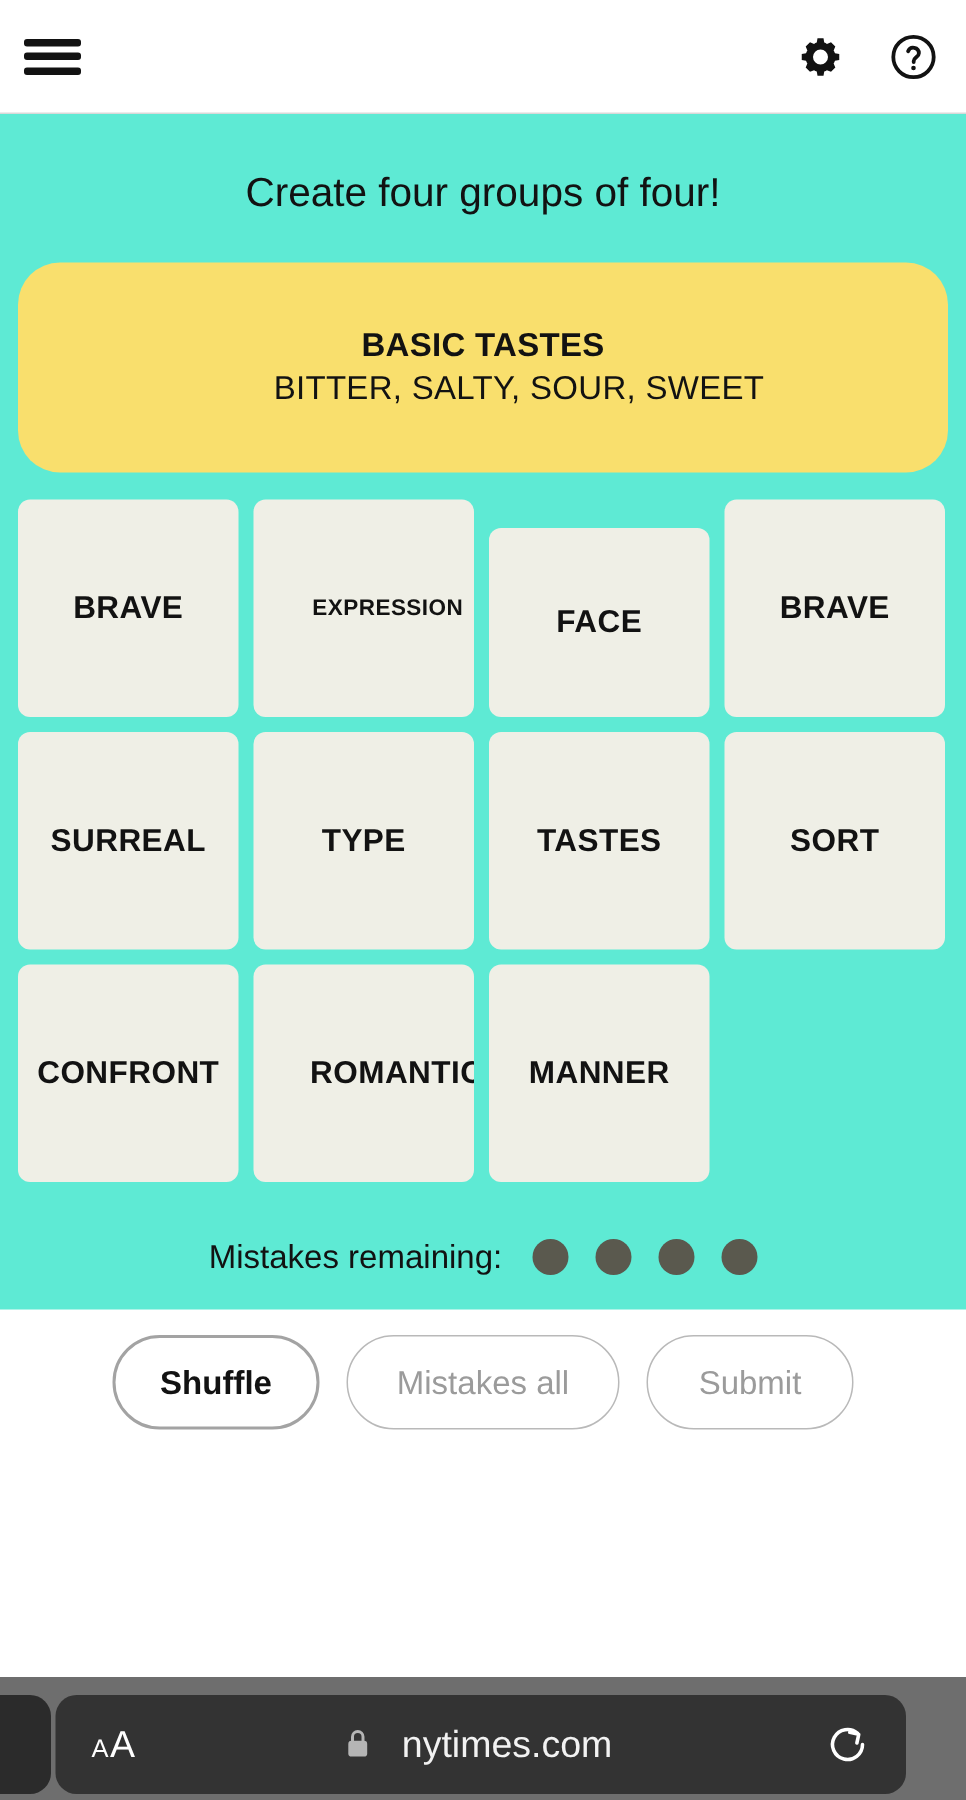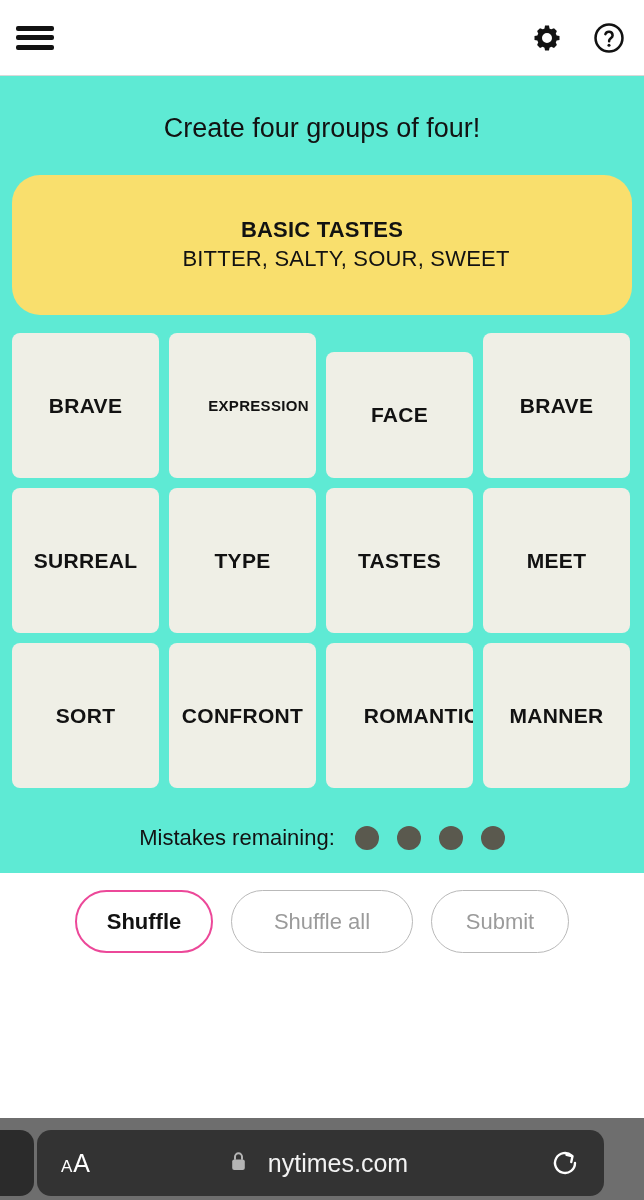--- a/index.html
+++ b/index.html
@@ -319,9 +319,6 @@
         <div class="tile-label">TASTES</div>
       </div>
       <div class="tile" style="background: rgb(239, 239, 230);">
-        <div class="tile-label">MEET</div>
-      </div>
-      <div class="tile" style="background: rgb(239, 239, 230);">
         <div class="tile-label">SORT</div>
       </div>
       <div class="tile" style="background: rgb(239, 239, 230);">

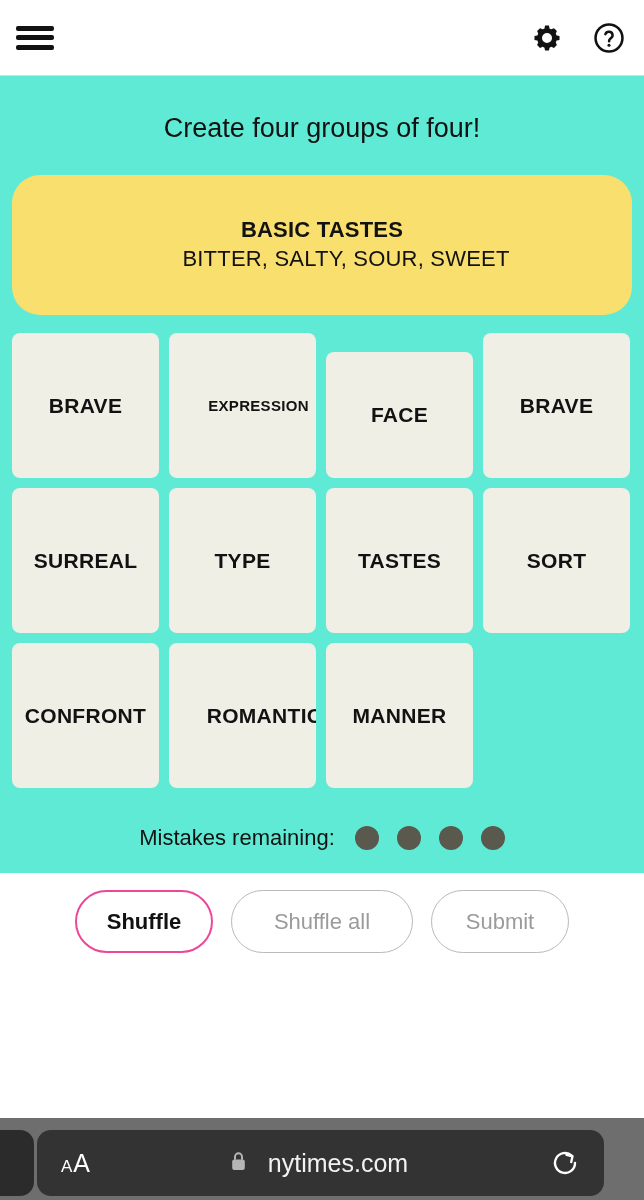--- a/index.html
+++ b/index.html
@@ -186,7 +186,7 @@
     padding: 0 26px;
   }
   .pill.enabled {
-    border: 2px solid #ec4899;
+    border: 2px solid #a3a3a3;
     color: #121212;
     font-weight: 700;
     min-width: 138px;

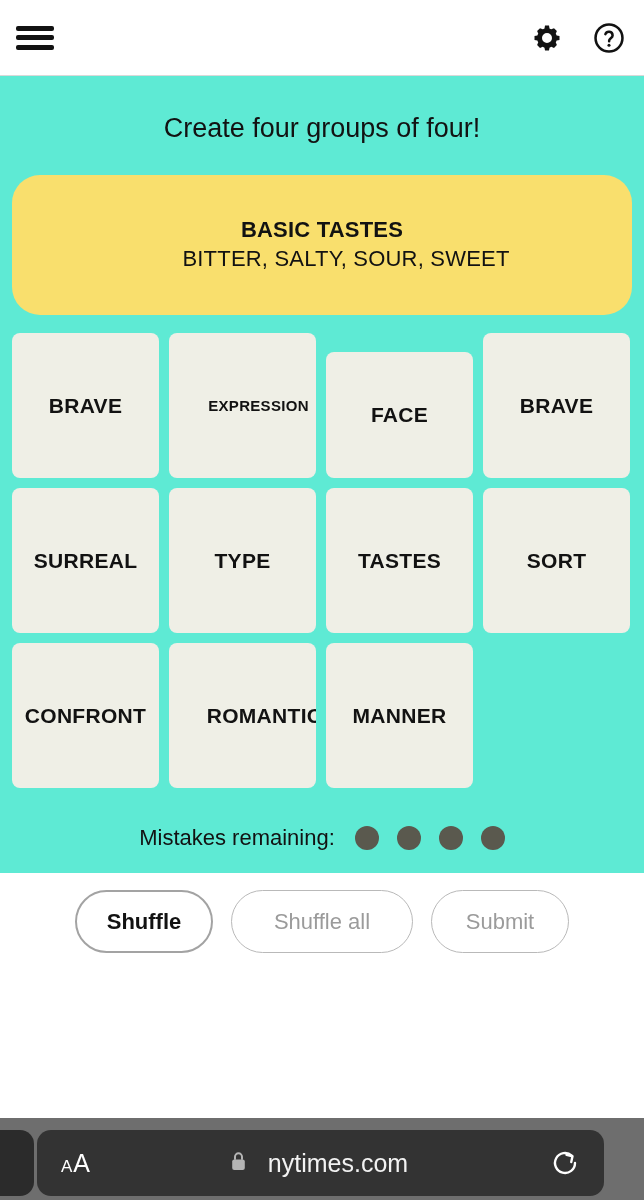--- a/index.html
+++ b/index.html
@@ -344,7 +344,7 @@
 
   <div class="actions">
     <div class="pill enabled">Shuffle</div>
-    <div class="pill disabled wide">Shuffle all</div>
+    <div class="pill disabled wide">Mistakes all</div>
     <div class="pill disabled">Submit</div>
   </div>
 

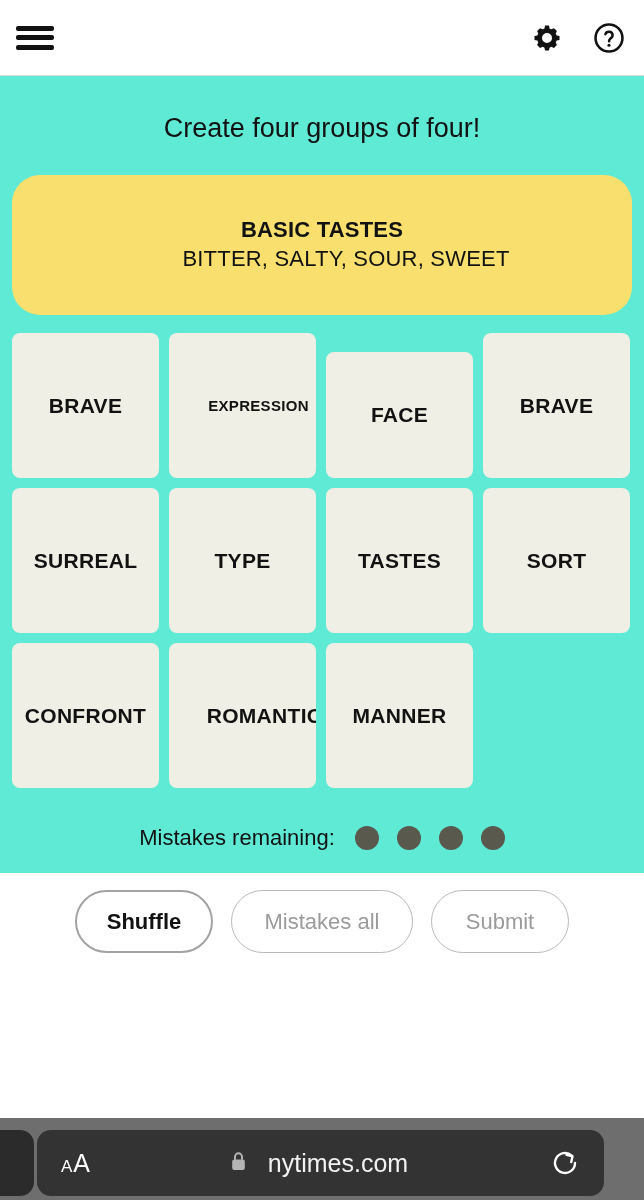--- a/index.html
+++ b/index.html
@@ -244,7 +244,7 @@
   .url-center {
     flex: 1 1 auto;
     display: flex;
-    align-items: center;
+    align-items: flex-end;
     justify-content: center;
     gap: 21px;
   }

